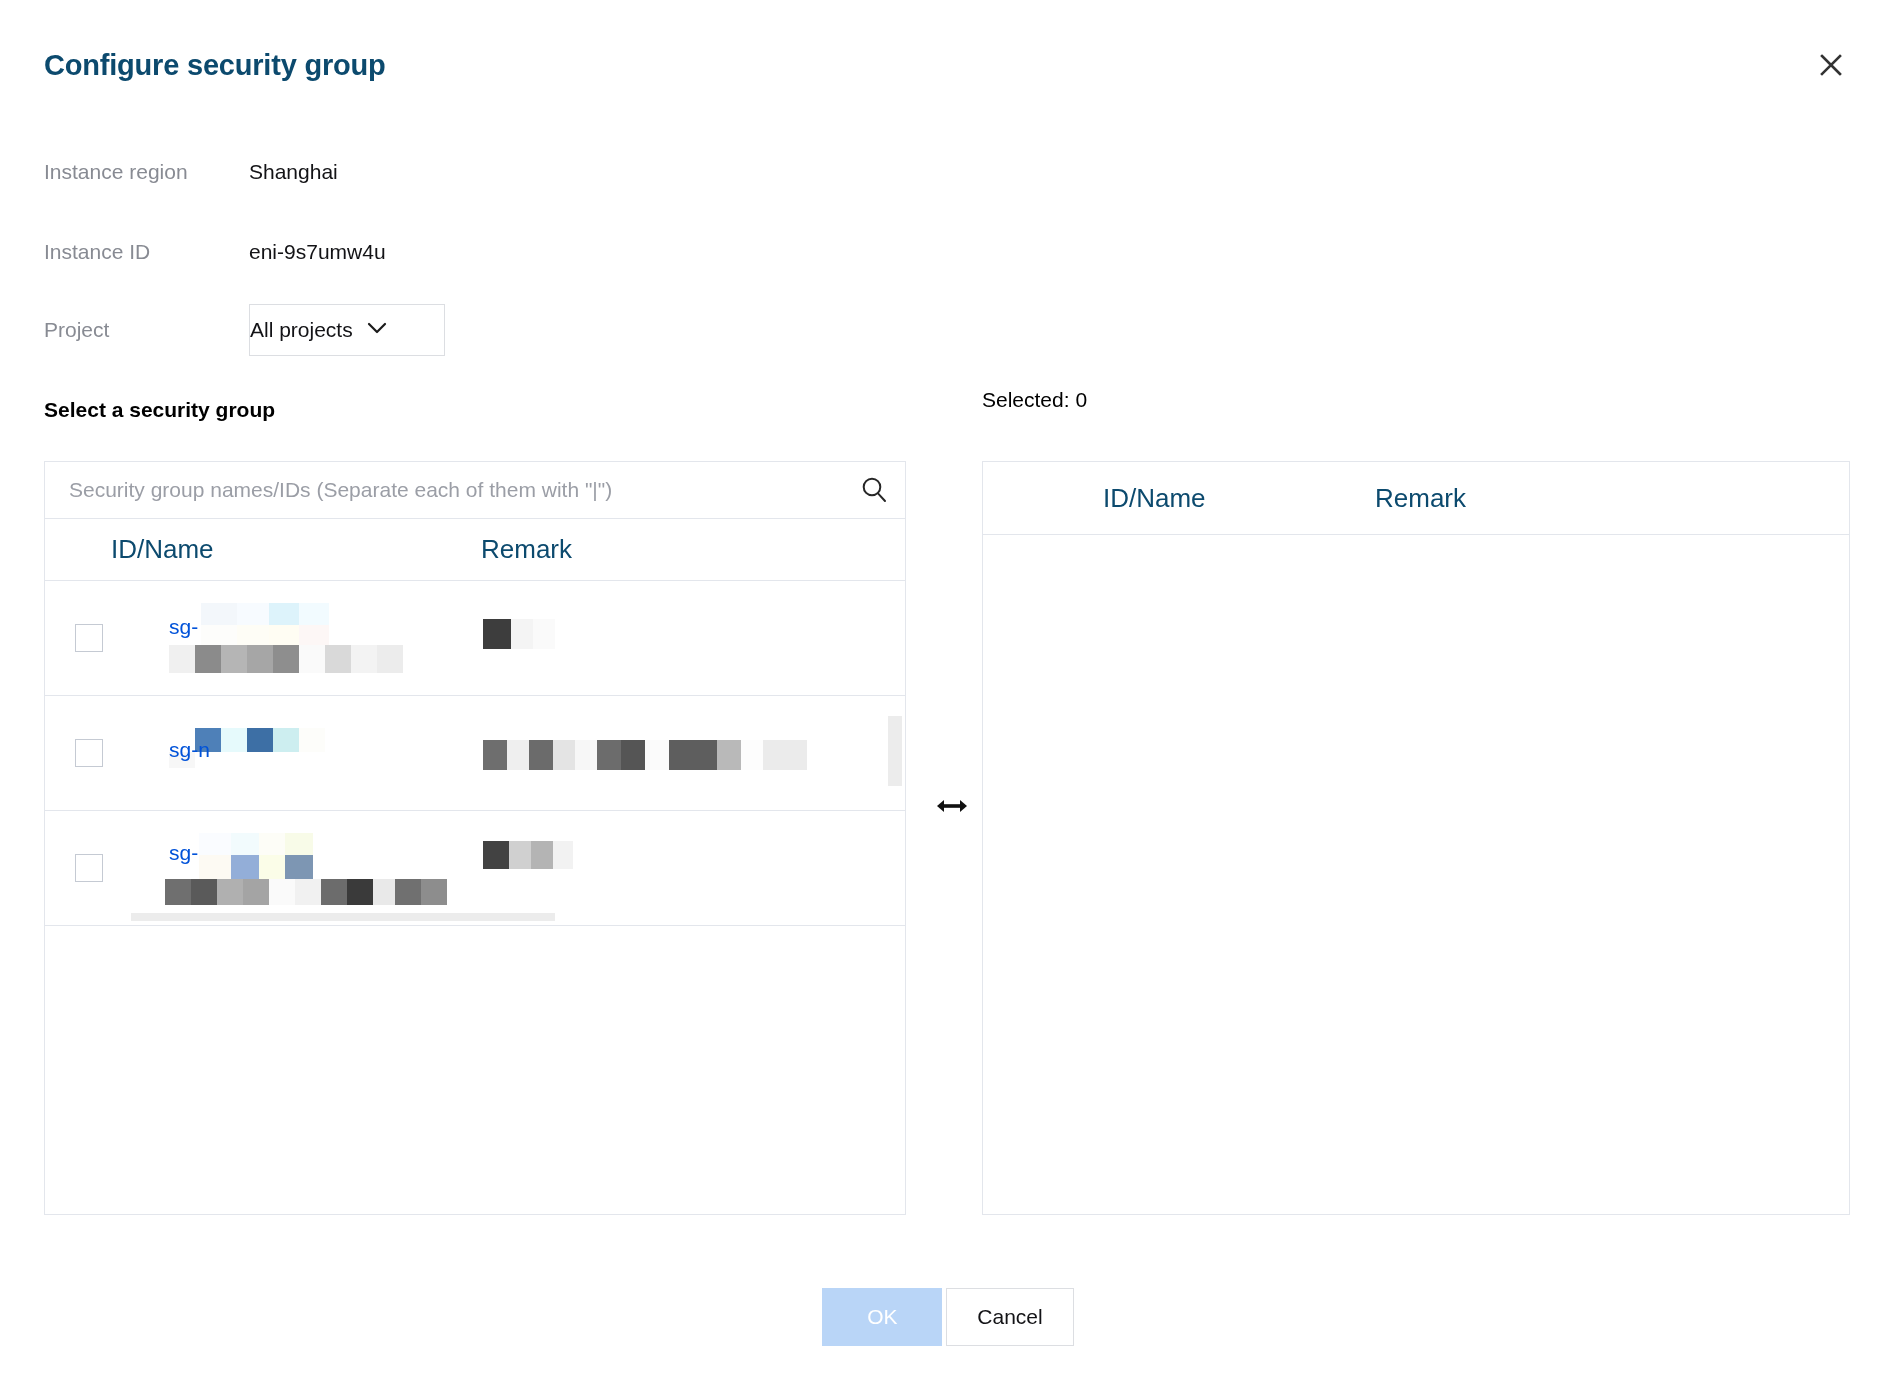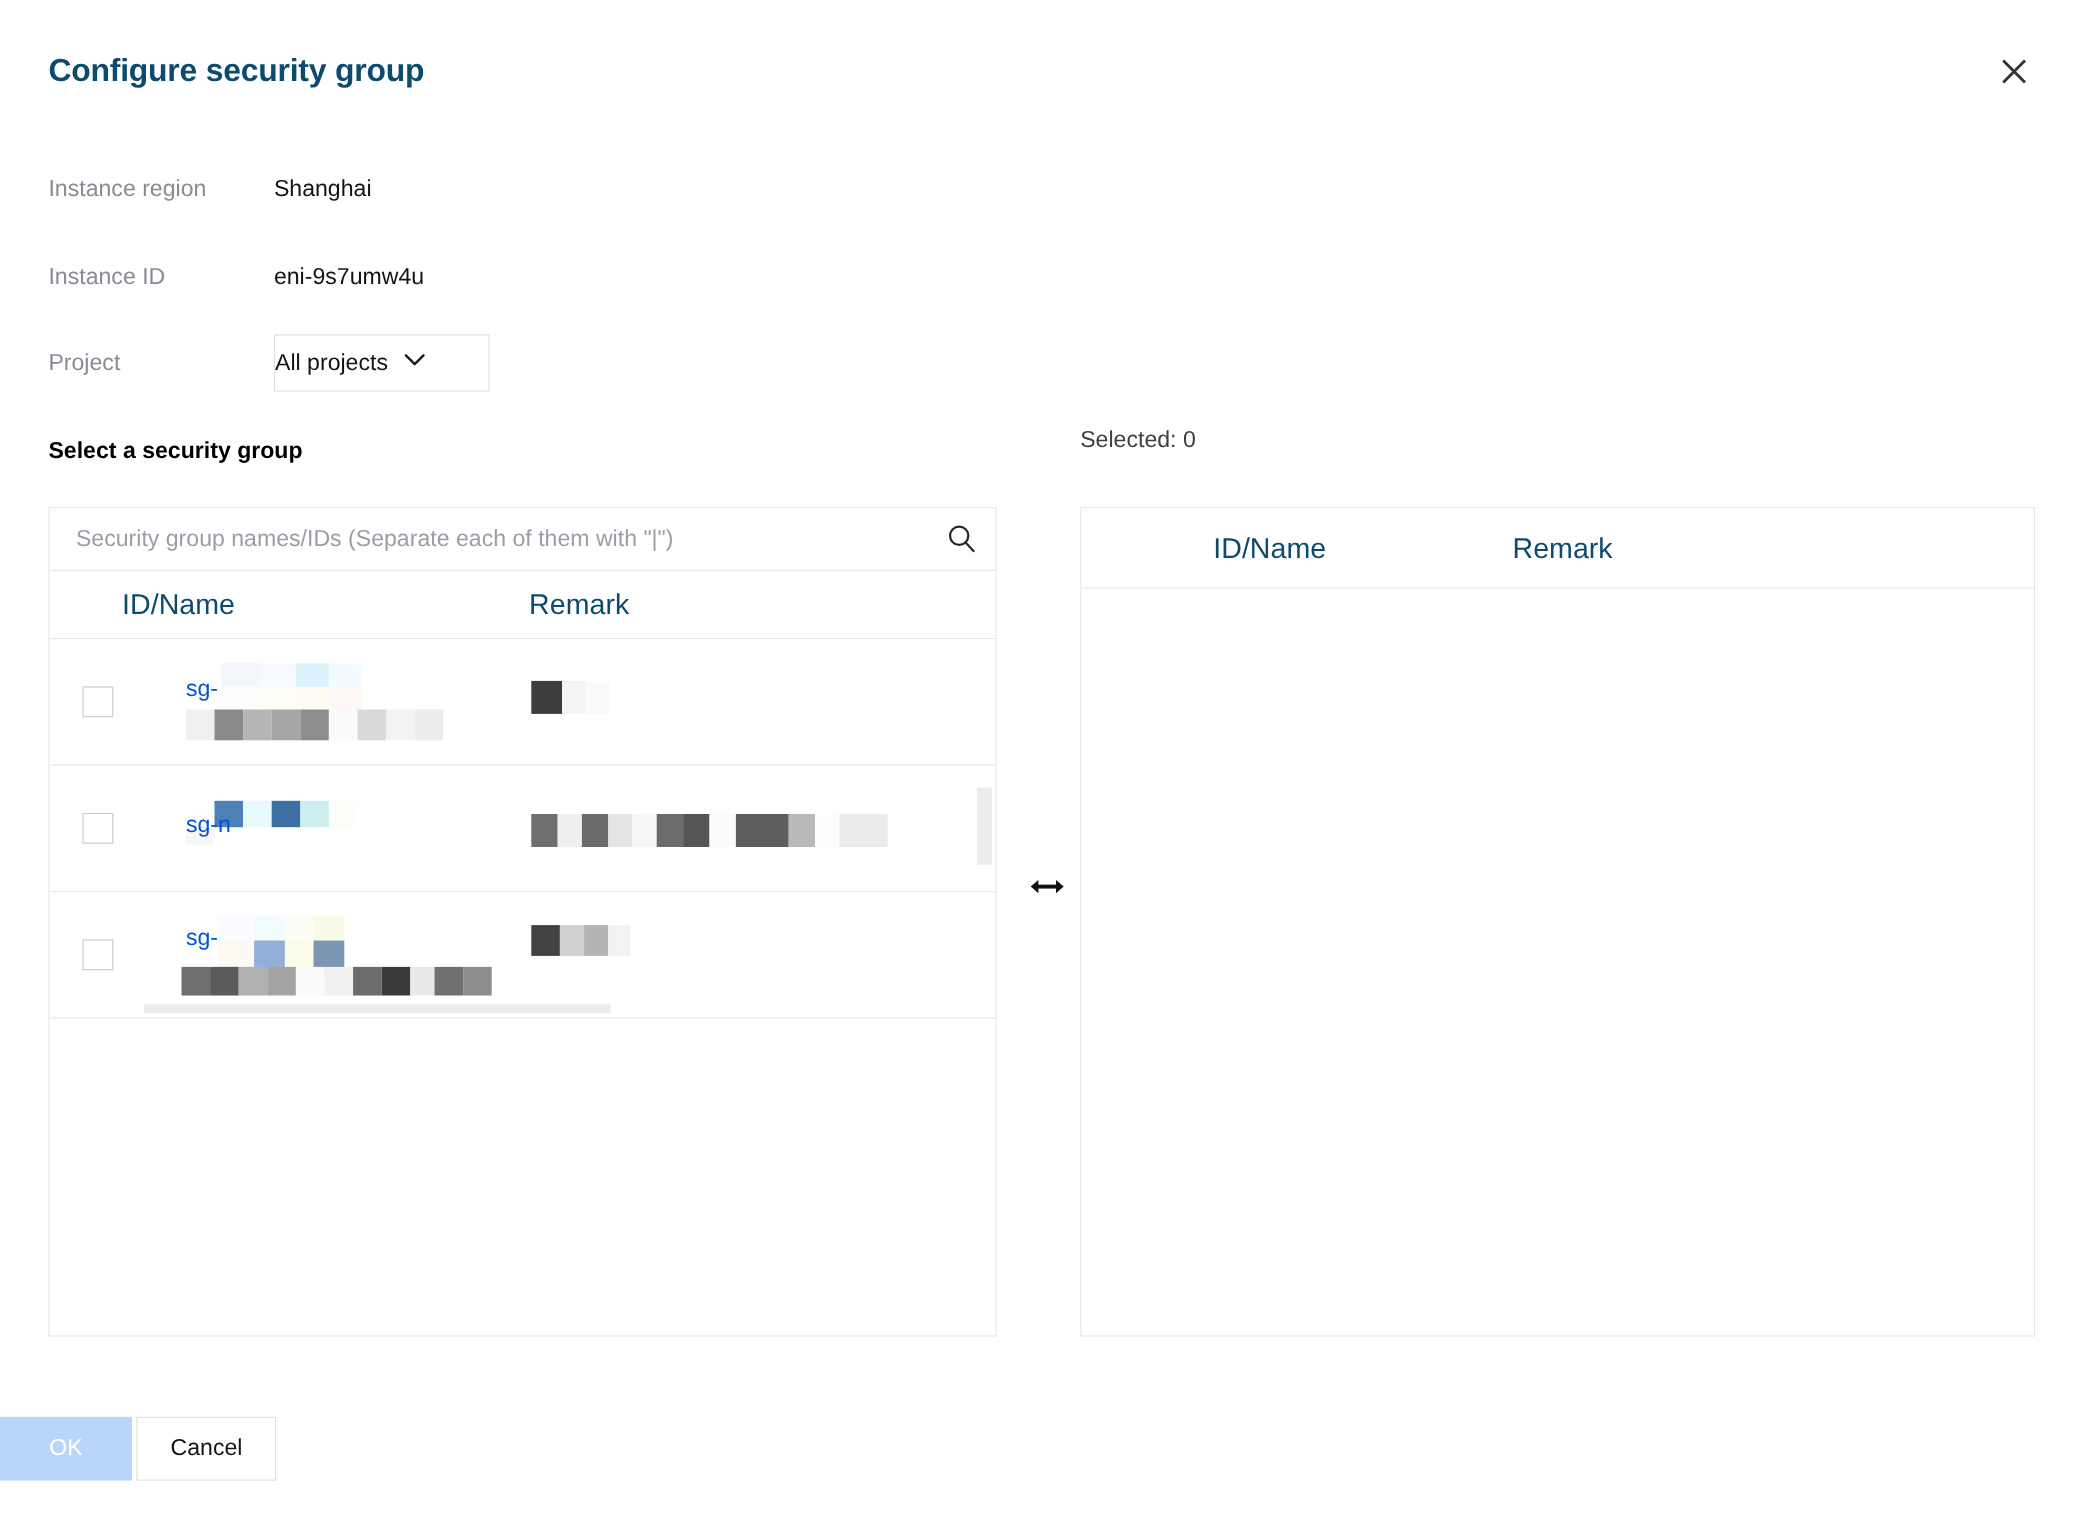--- a/index.html
+++ b/index.html
@@ -109,7 +109,7 @@
     left: 982px;
     top: 388px;
     font-size: 21px;
-    color: #404040;
+    color: #000000;
   }
 
   

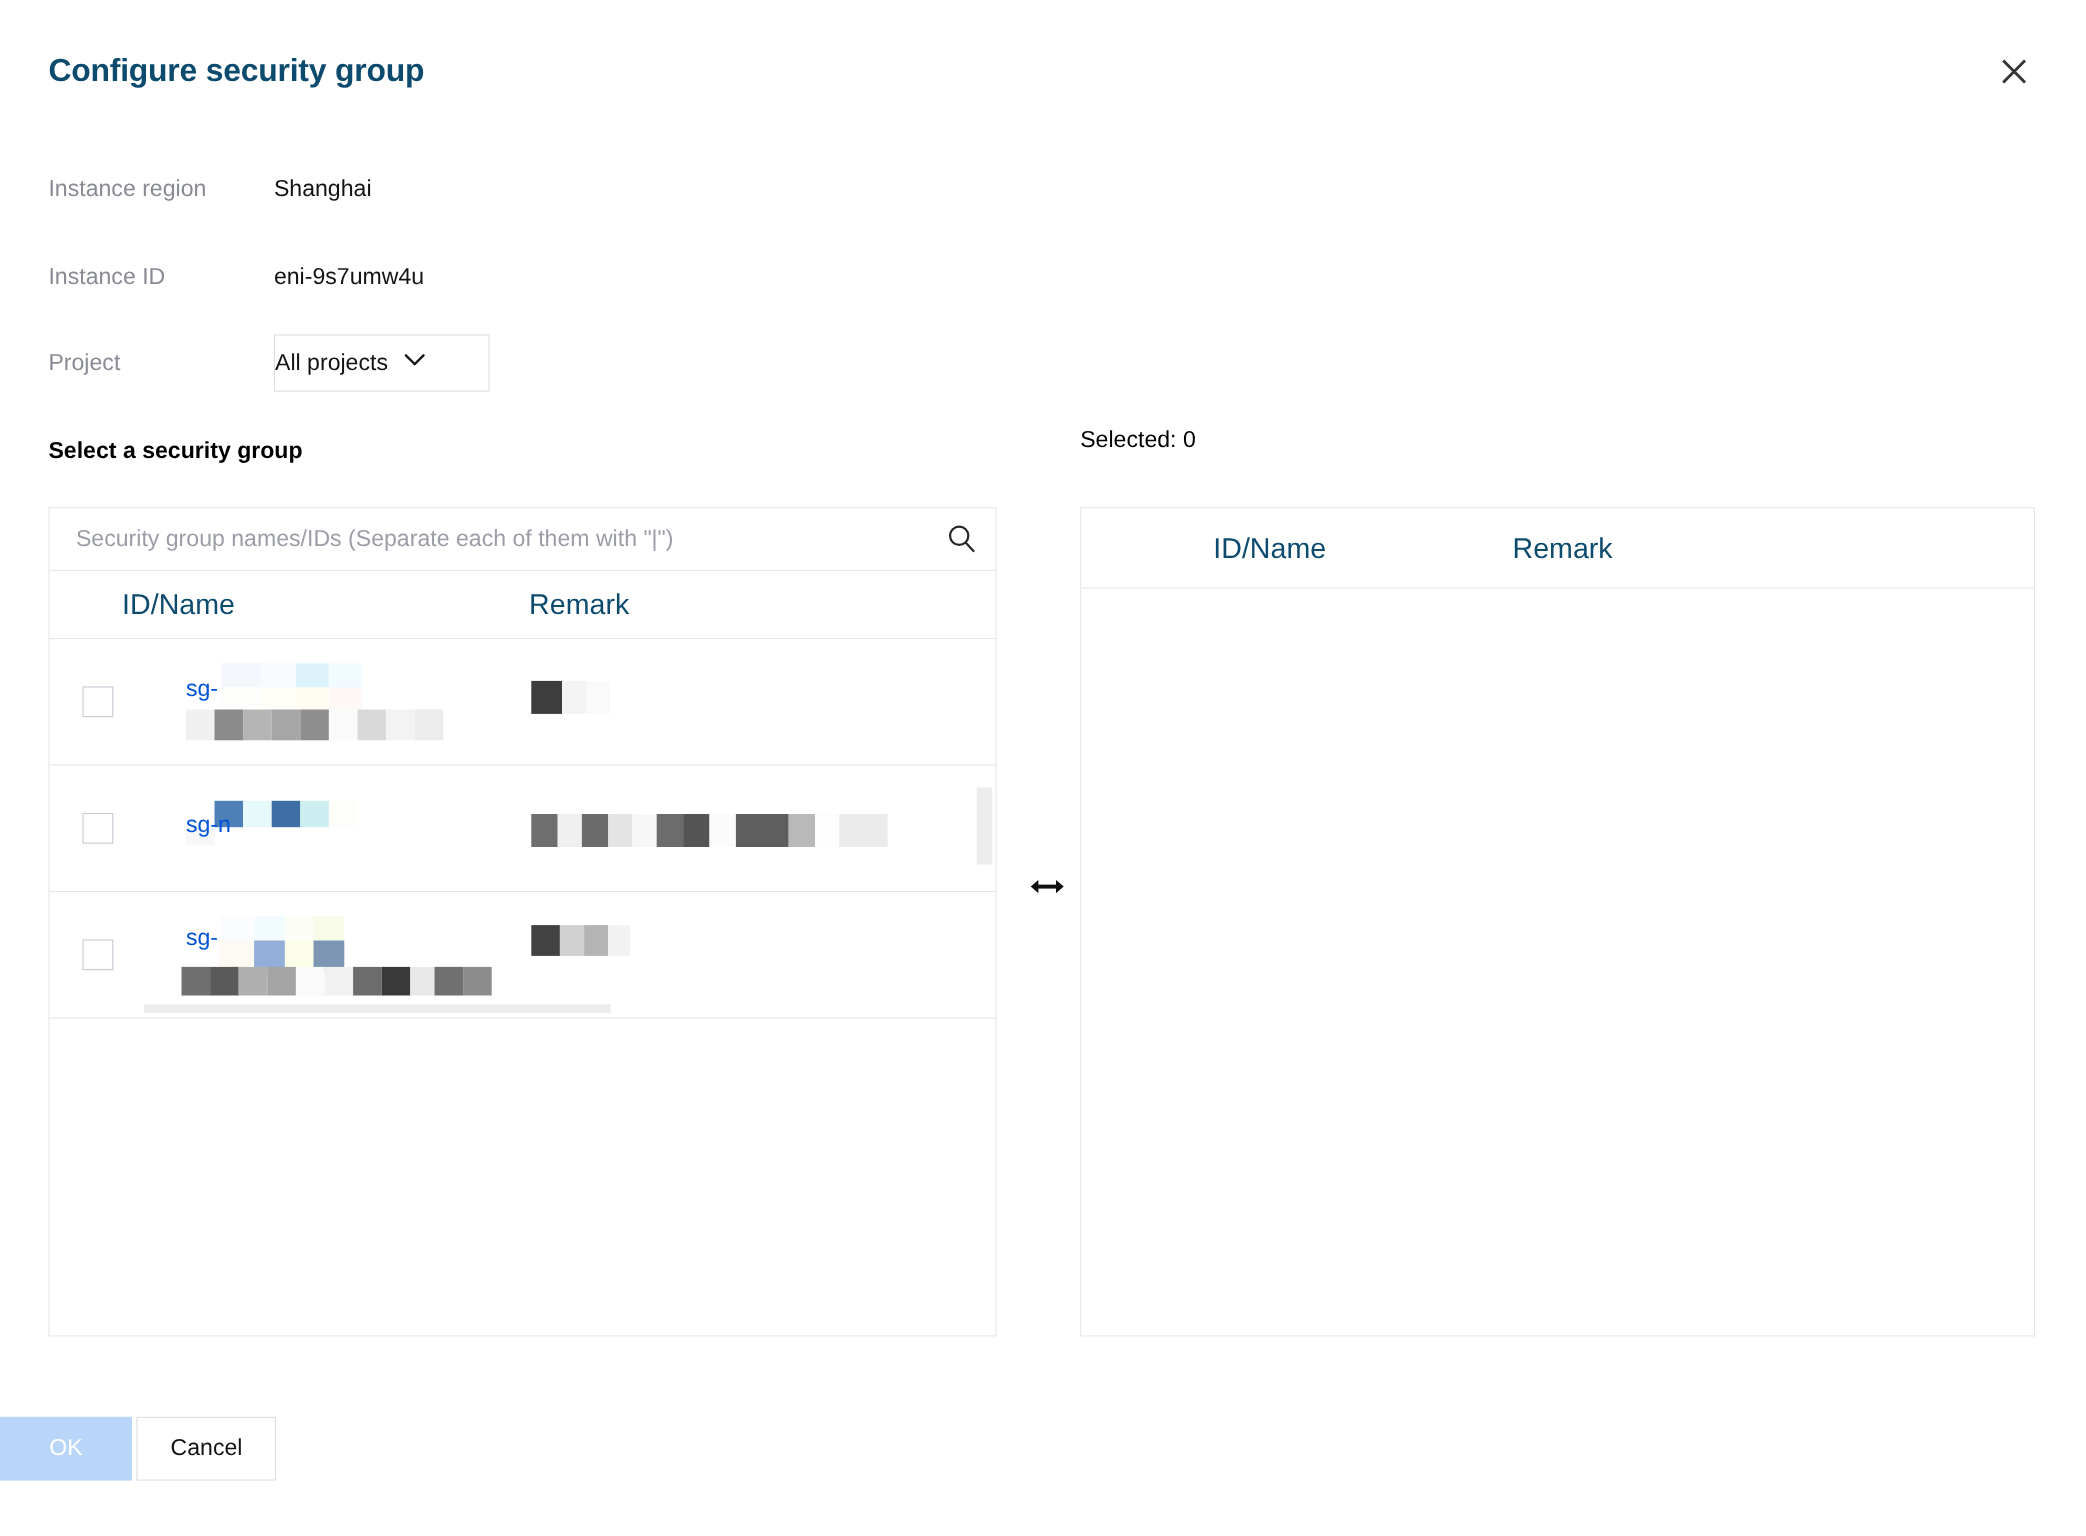--- a/index.html
+++ b/index.html
@@ -277,6 +277,7 @@
     top: 1288px;
     width: 1896px;
     display: flex;
+    justify-content: center;
     gap: 4px;
   }
   .btn {

